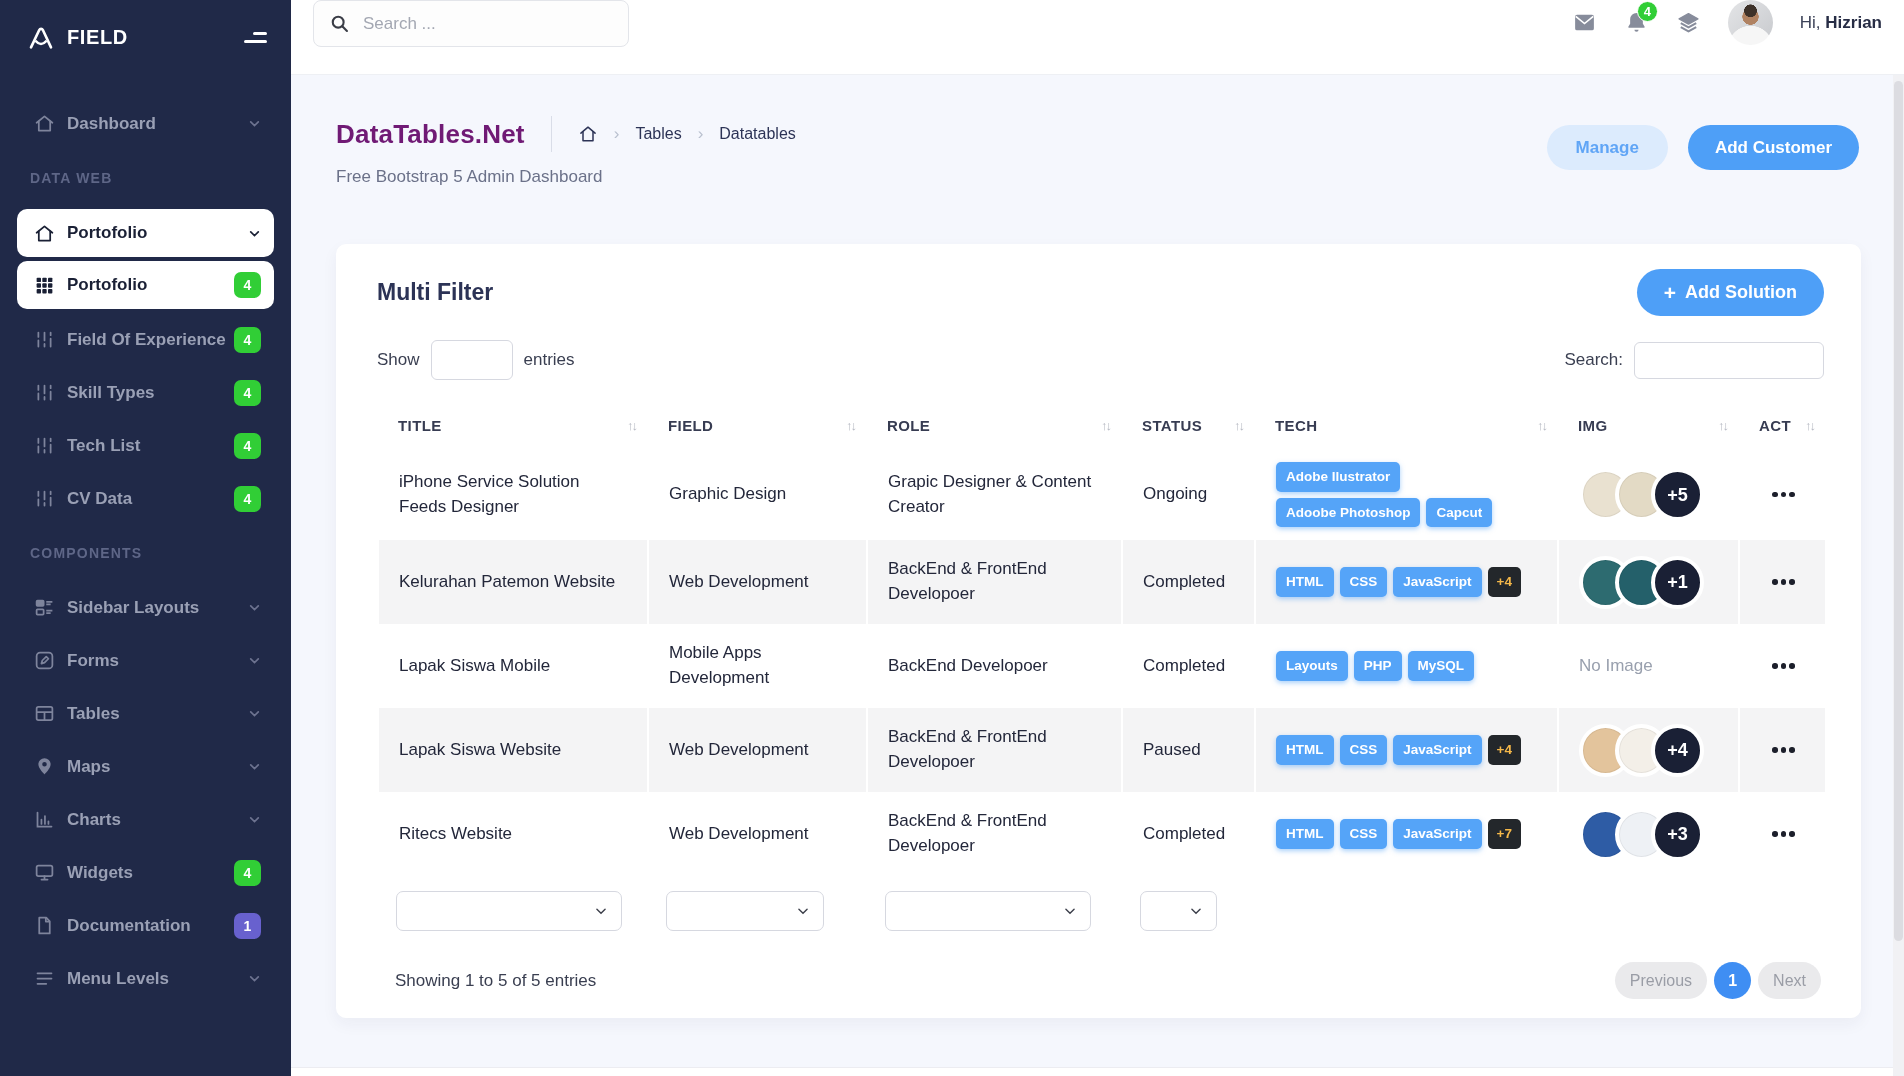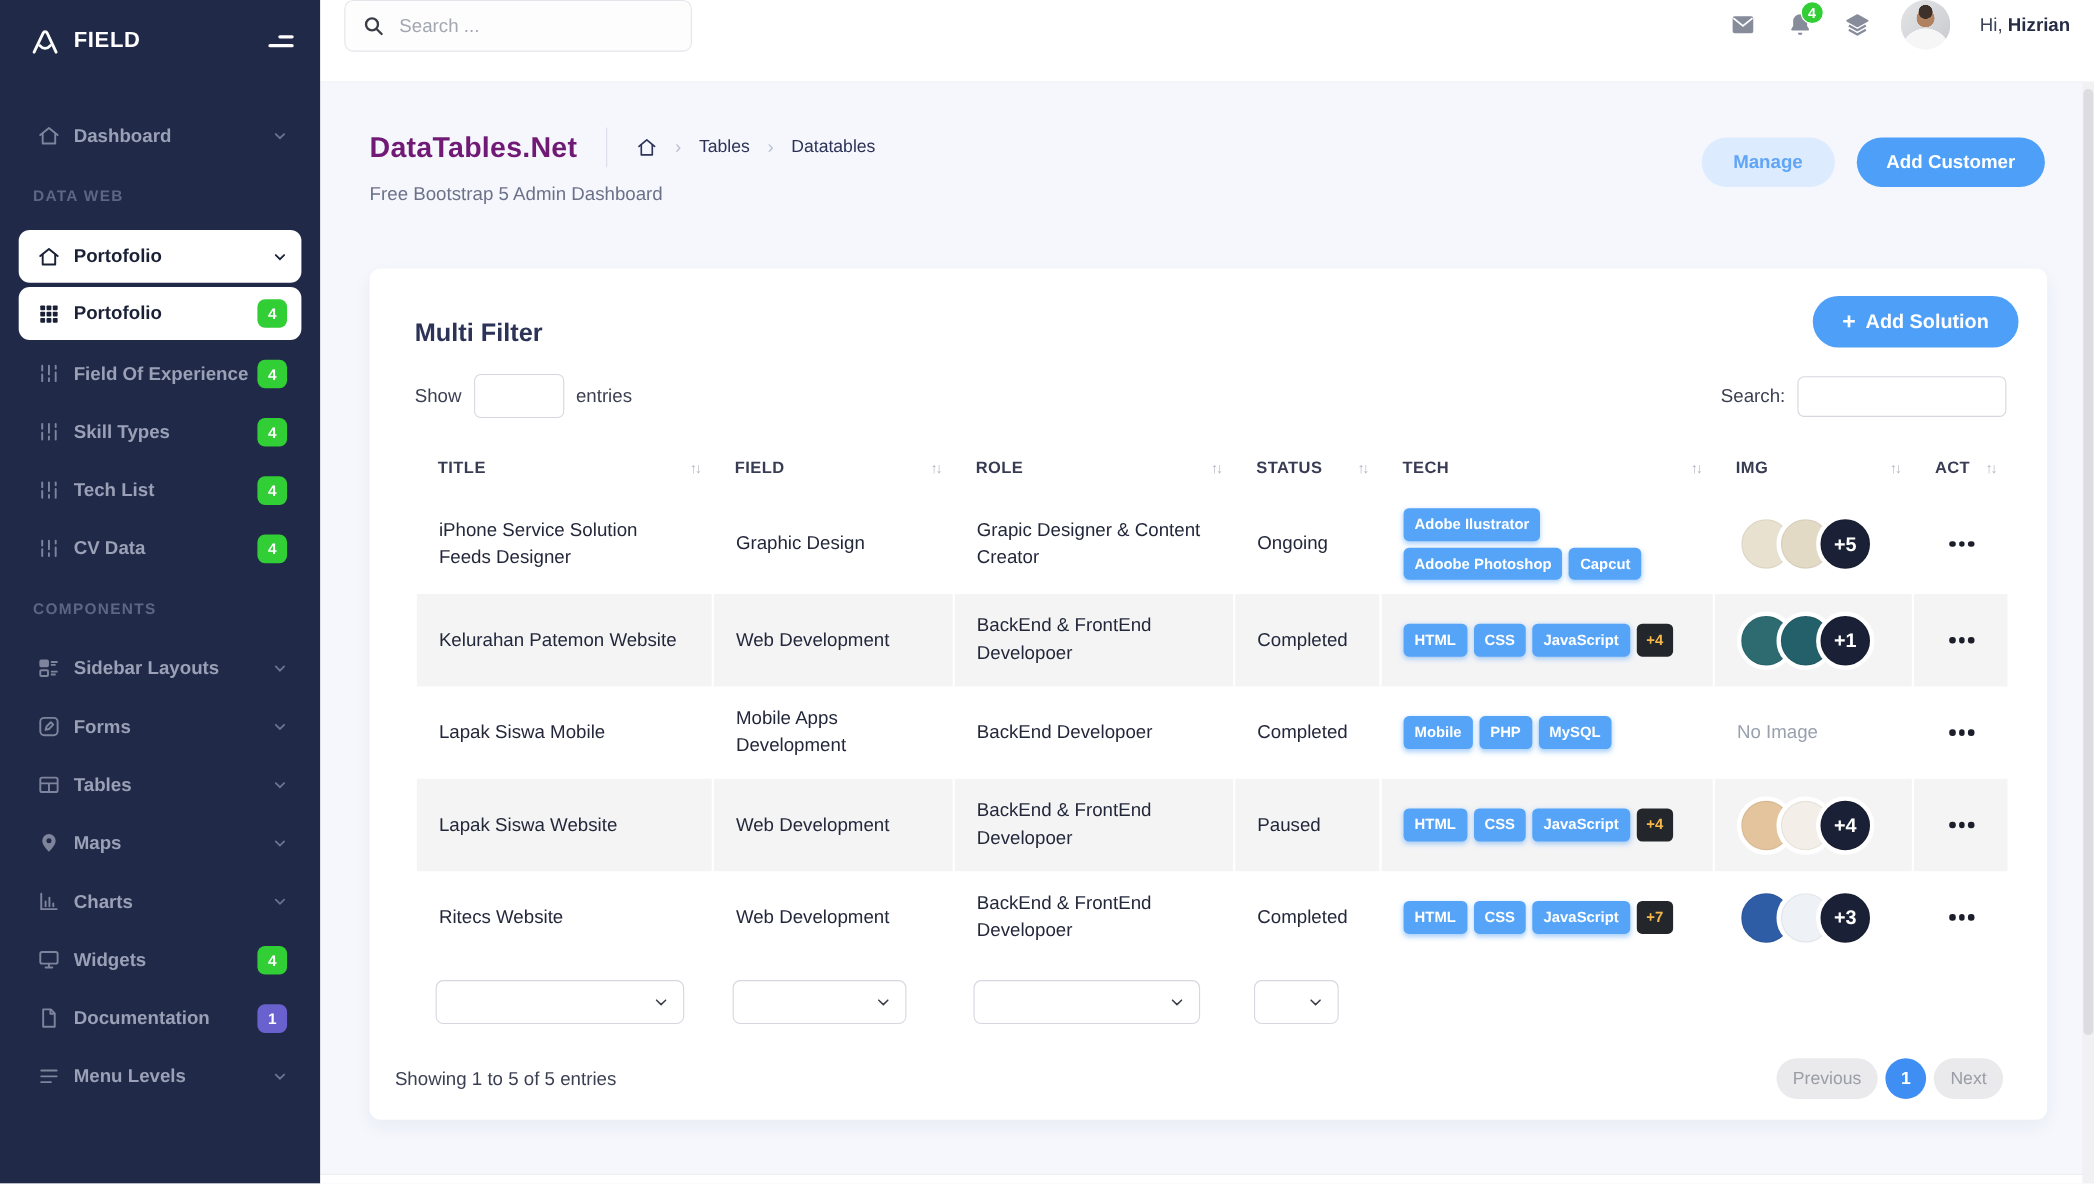--- a/index.html
+++ b/index.html
@@ -62,7 +62,7 @@
   .btn-add-customer{background:#4e9ff7;color:#fff;padding:0 27px}
   
   .card{position:absolute;left:45px;top:168px;width:1525px;height:774px;background:#fff;border-radius:10px;box-shadow:0 6px 16px rgba(35,46,85,.05)}
-  .card-head{display:flex;align-items:flex-end;justify-content:space-between;padding:25px 26px 10px 41px}
+  .card-head{display:flex;align-items:center;justify-content:space-between;padding:25px 37px 10px 41px}
   .card-title{font-size:23px;font-weight:700;color:#2c3356}
   .btn-add-portfolio{background:#4e9ff7;color:#fff;border:none;cursor:pointer;font-family:inherit;height:47px;border-radius:26px;padding:0 27px;font-size:18px;font-weight:700;display:flex;align-items:center;gap:9px}
   .btn-add-portfolio .plus{font-size:21px;font-weight:700;line-height:1}

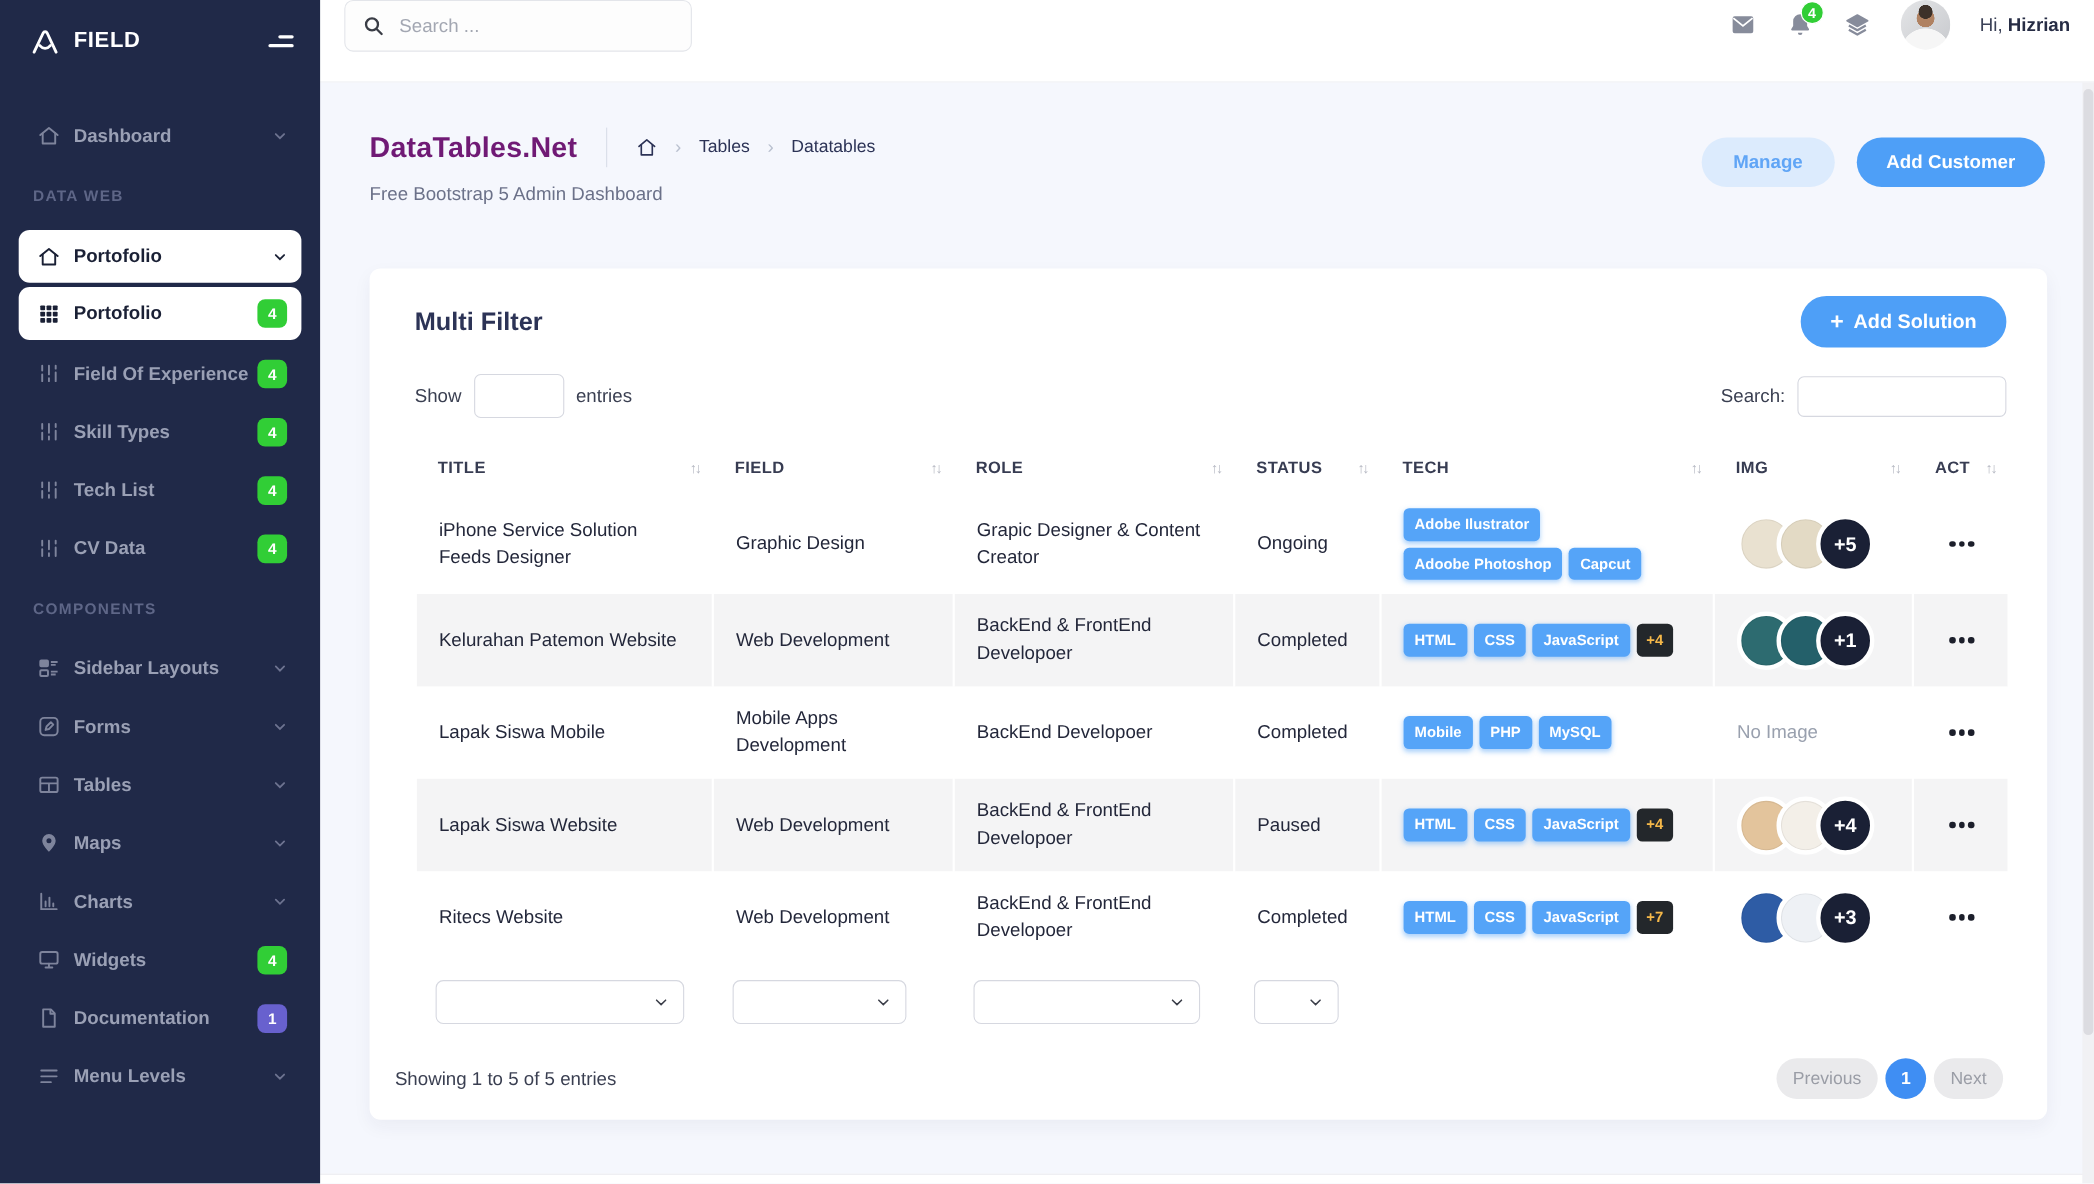--- a/index.html
+++ b/index.html
@@ -552,7 +552,7 @@
               <div class="badge-wrap">
                 <span class="bind-flat">
                   
-                <span class="badge-blue">Mobile</span><span class="badge-blue">PHP</span><span class="badge-blue">MySQL</span></span>
+                <span class="badge-blue">Layouts</span><span class="badge-blue">PHP</span><span class="badge-blue">MySQL</span></span>
 
               </div>
             </td>

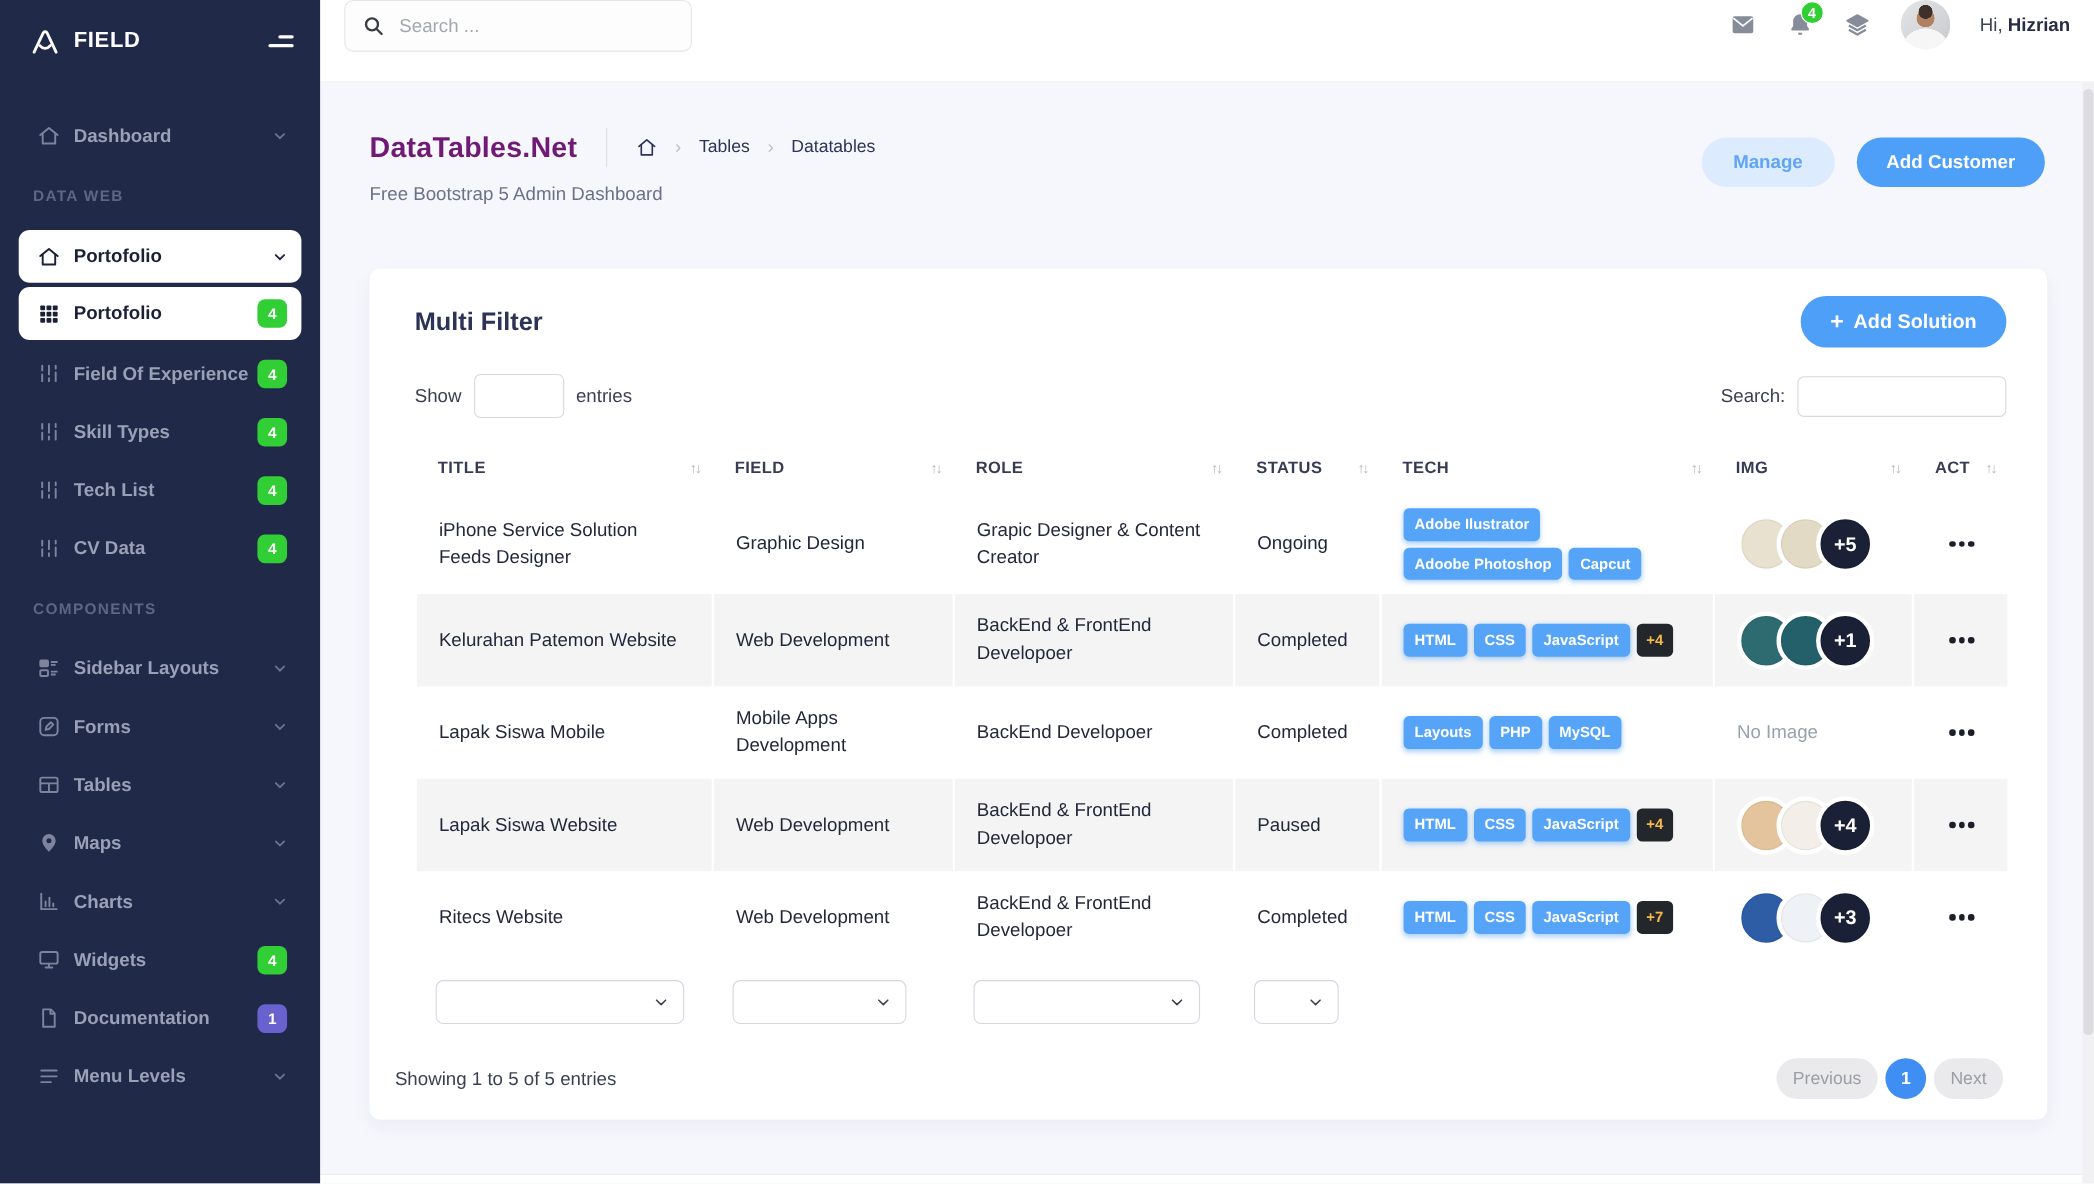--- a/index.html
+++ b/index.html
@@ -93,7 +93,7 @@
   .filter-select{height:40px;border:1px solid #d6d8e0;border-radius:7px;display:flex;align-items:center;justify-content:flex-end;padding:0 13px;background:#fff;cursor:pointer;color:#3c3f4a}
   .filter-select svg{width:14px;height:14px}
   .fs-title{width:226px}.fs-field{width:158px}.fs-role{width:206px}.fs-status{width:77px}
-  .card-footer{display:flex;align-items:center;justify-content:space-between;padding:16px 40px 0 23px;font-size:17px;color:#3a3f51}
+  .card-footer{display:flex;align-items:center;justify-content:space-between;padding:16px 40px 0 59px;font-size:17px;color:#3a3f51}
   .pagination{display:flex;align-items:flex-start;gap:7px}
   .page-pill{height:37px;padding:0 15px;border-radius:19px;background:#eaeaec;color:#9a9da6;font-size:16px;display:flex;align-items:center;border:none;cursor:pointer;font-family:inherit}
   .page-num{width:37px;height:37px;border-radius:50%;background:#3f8ef3;color:#fff;font-size:16px;font-weight:600;display:flex;align-items:center;justify-content:center;border:none;cursor:pointer;font-family:inherit}

